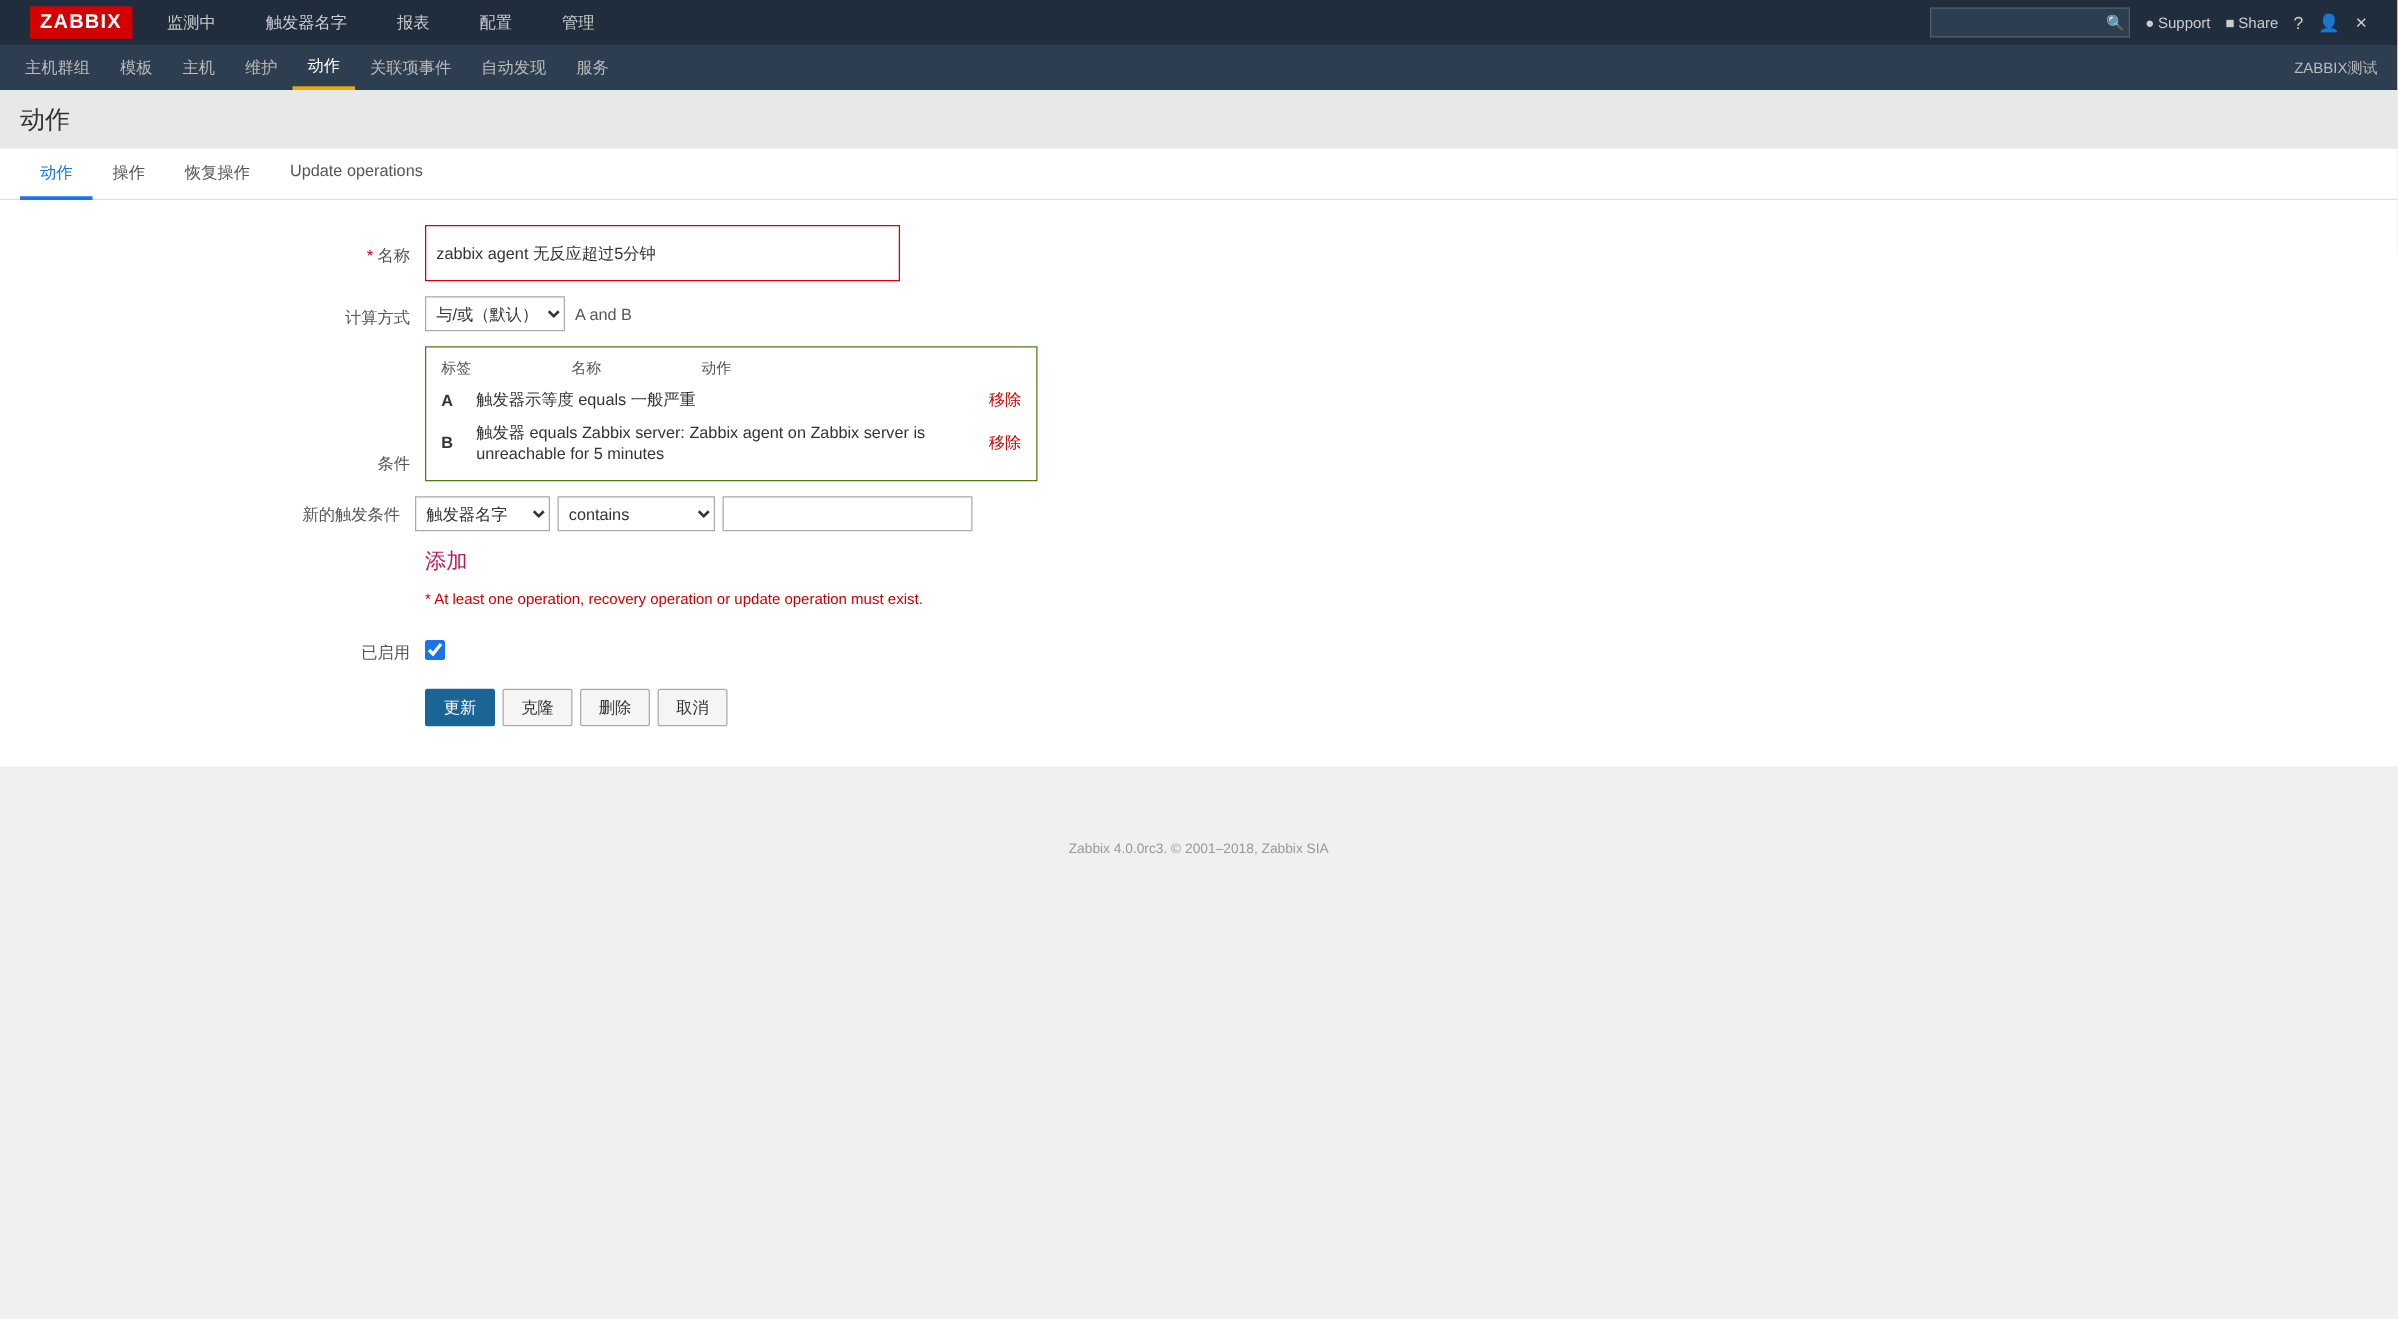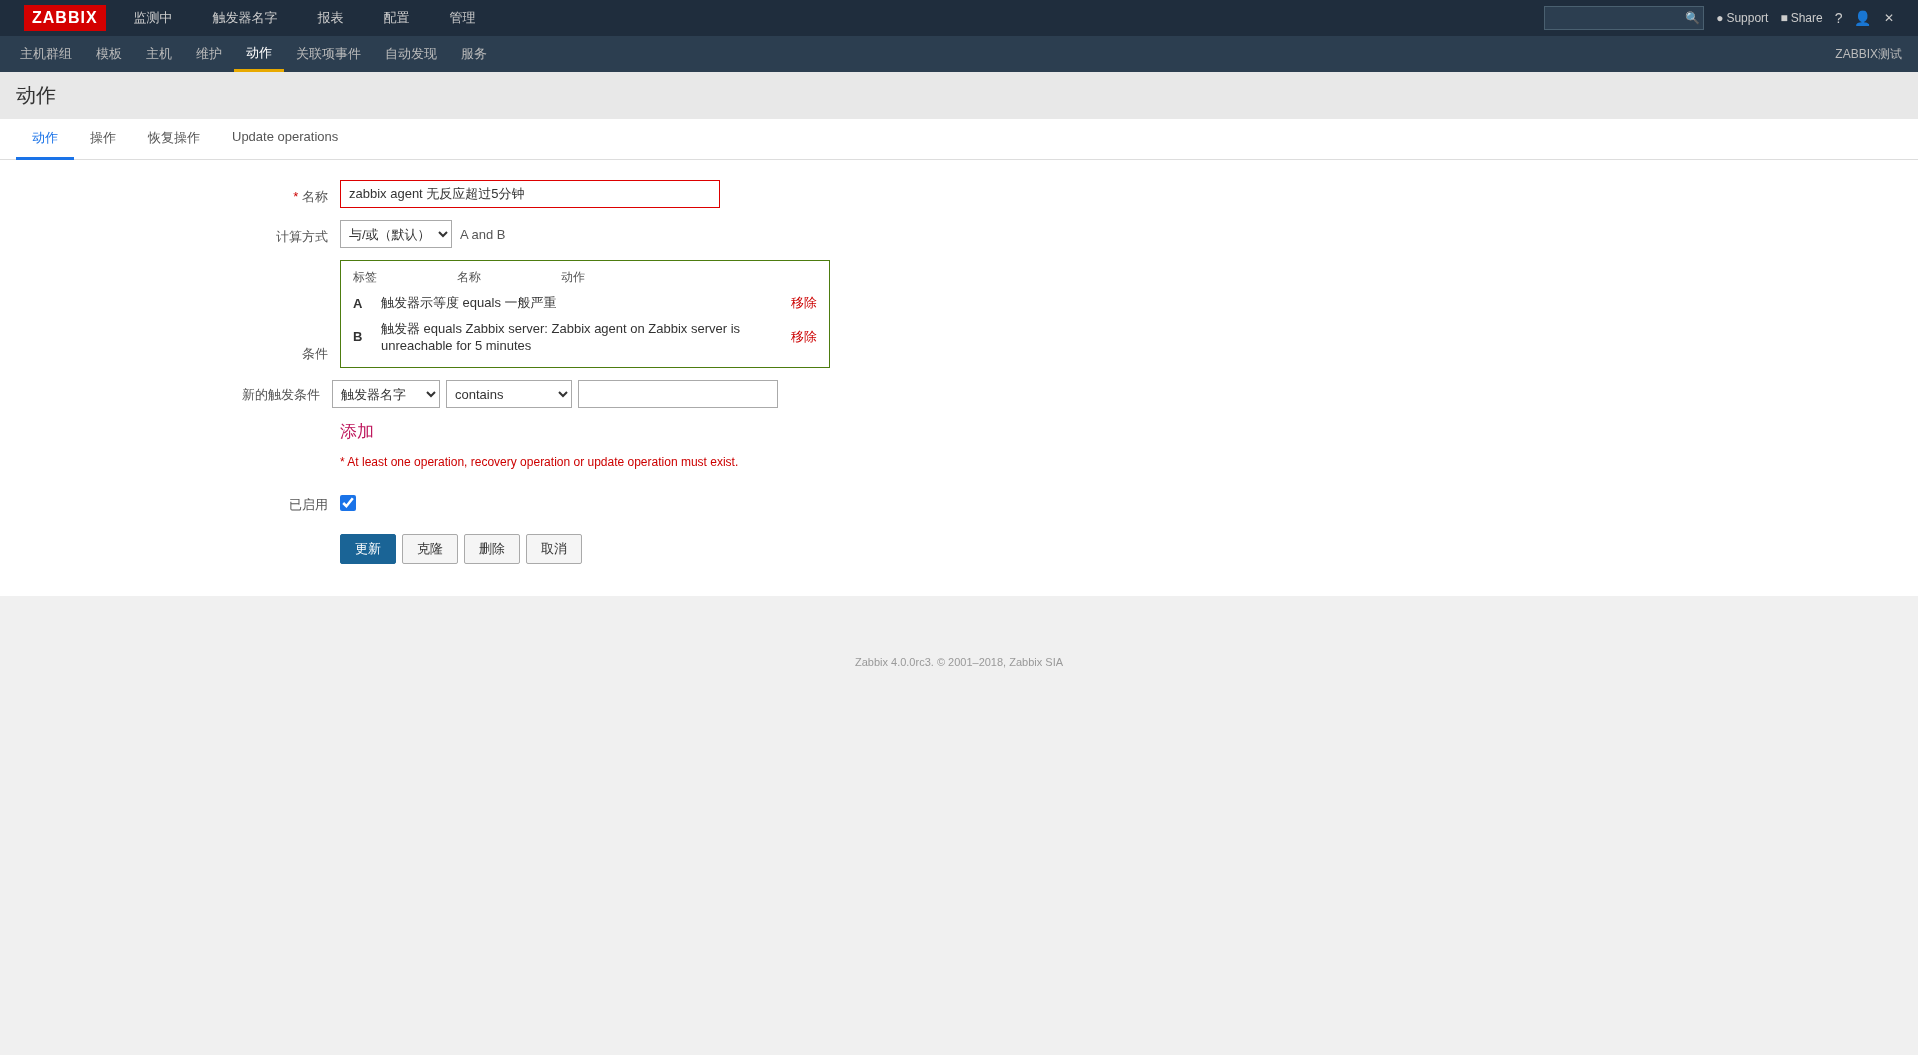--- a/index.html
+++ b/index.html
@@ -172,7 +172,7 @@
       padding: 4px 8px;
       font-size: 13px;
       width: 380px;
-      height: 28px;
+      height: 45px;
       outline: none;
       color: #333;
     }

